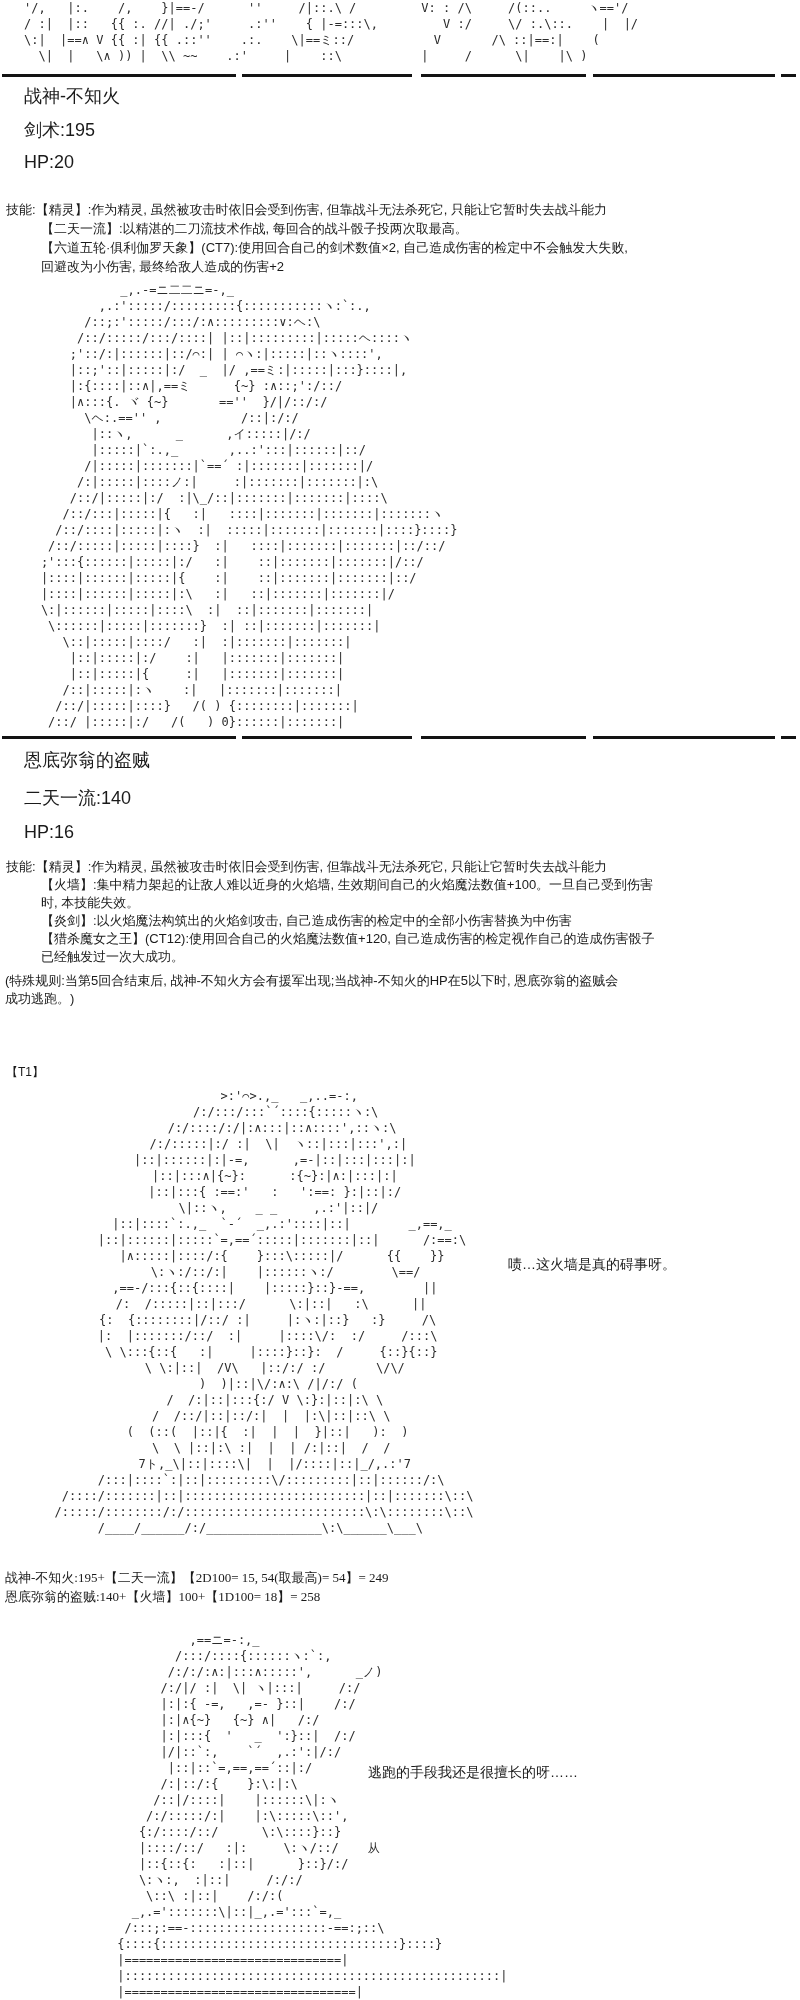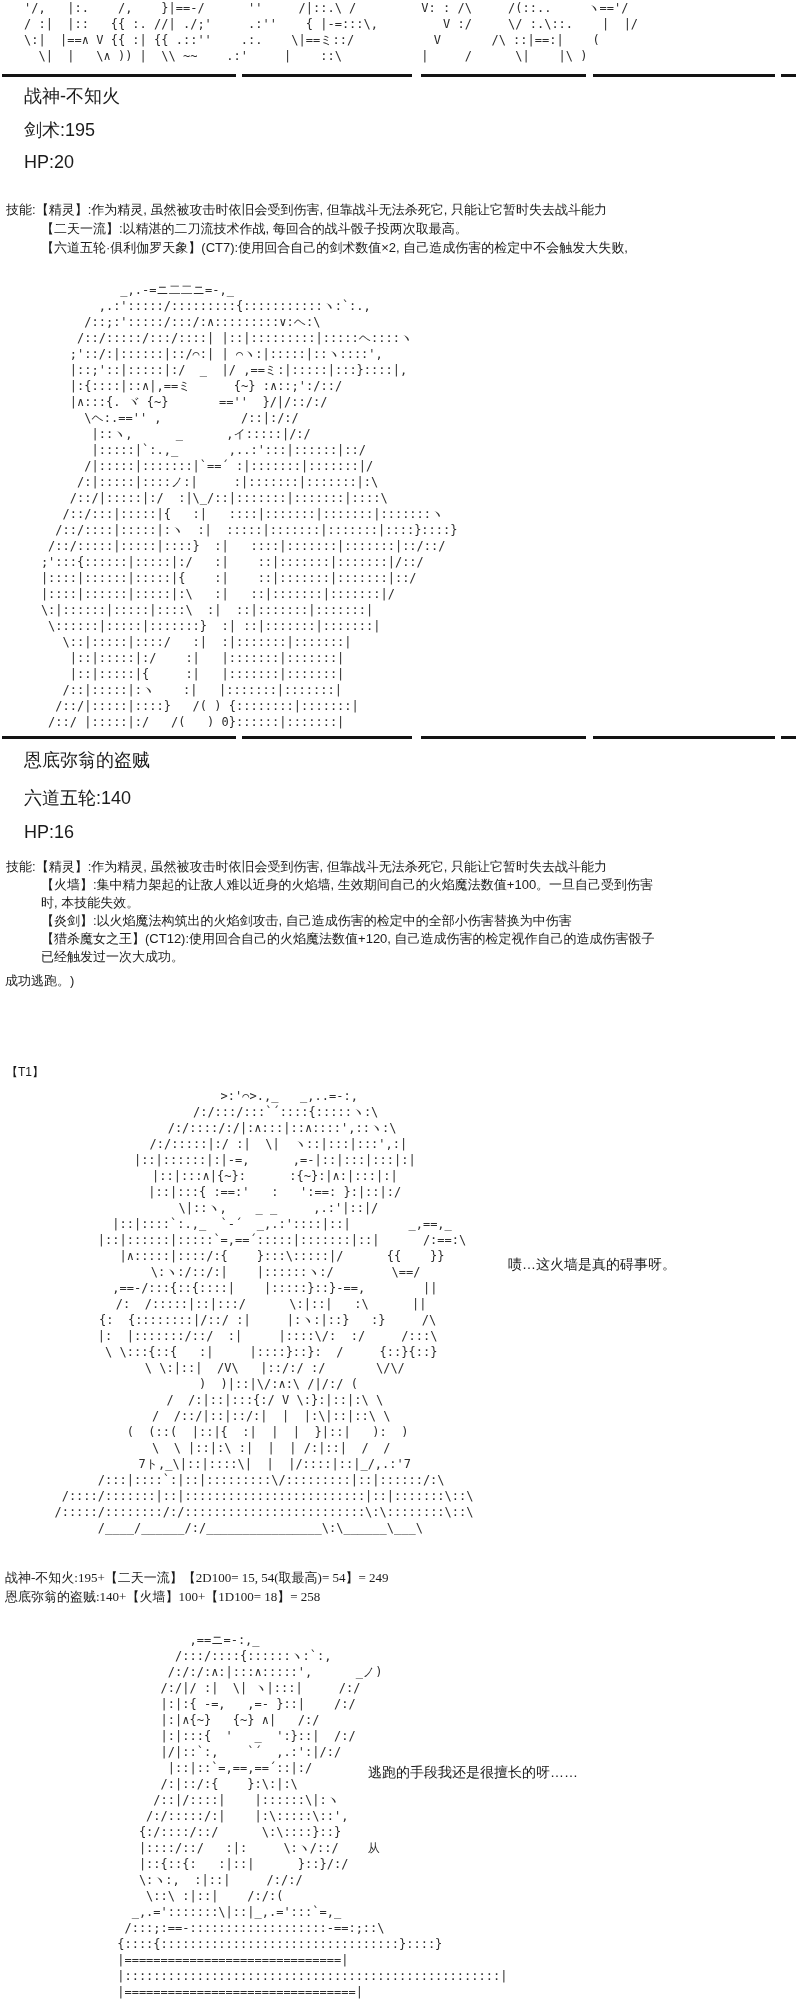--- a/index.html
+++ b/index.html
@@ -65,6 +65,7 @@
   <div><span>技能:</span><span>【精灵】:作为精灵, 虽然被攻击时依旧会受到伤害, 但靠战斗无法杀死它, 只能让它暂时失去战斗能力</span></div>
   <div class="ind">【二天一流】:以精湛的二刀流技术作战, 每回合的战斗骰子投两次取最高。</div>
   <div class="ind">【六道五轮·俱利伽罗天象】(CT7):使用回合自己的剑术数值×2, 自己造成伤害的检定中不会触发大失败,</div>
+  <div class="ind">回避改为小伤害, 最终给敌人造成的伤害+2</div>
 </div>
 
 <pre class="aa" style="top:282px; left:12px;">               _,.-=ニ二二ニ=-,_

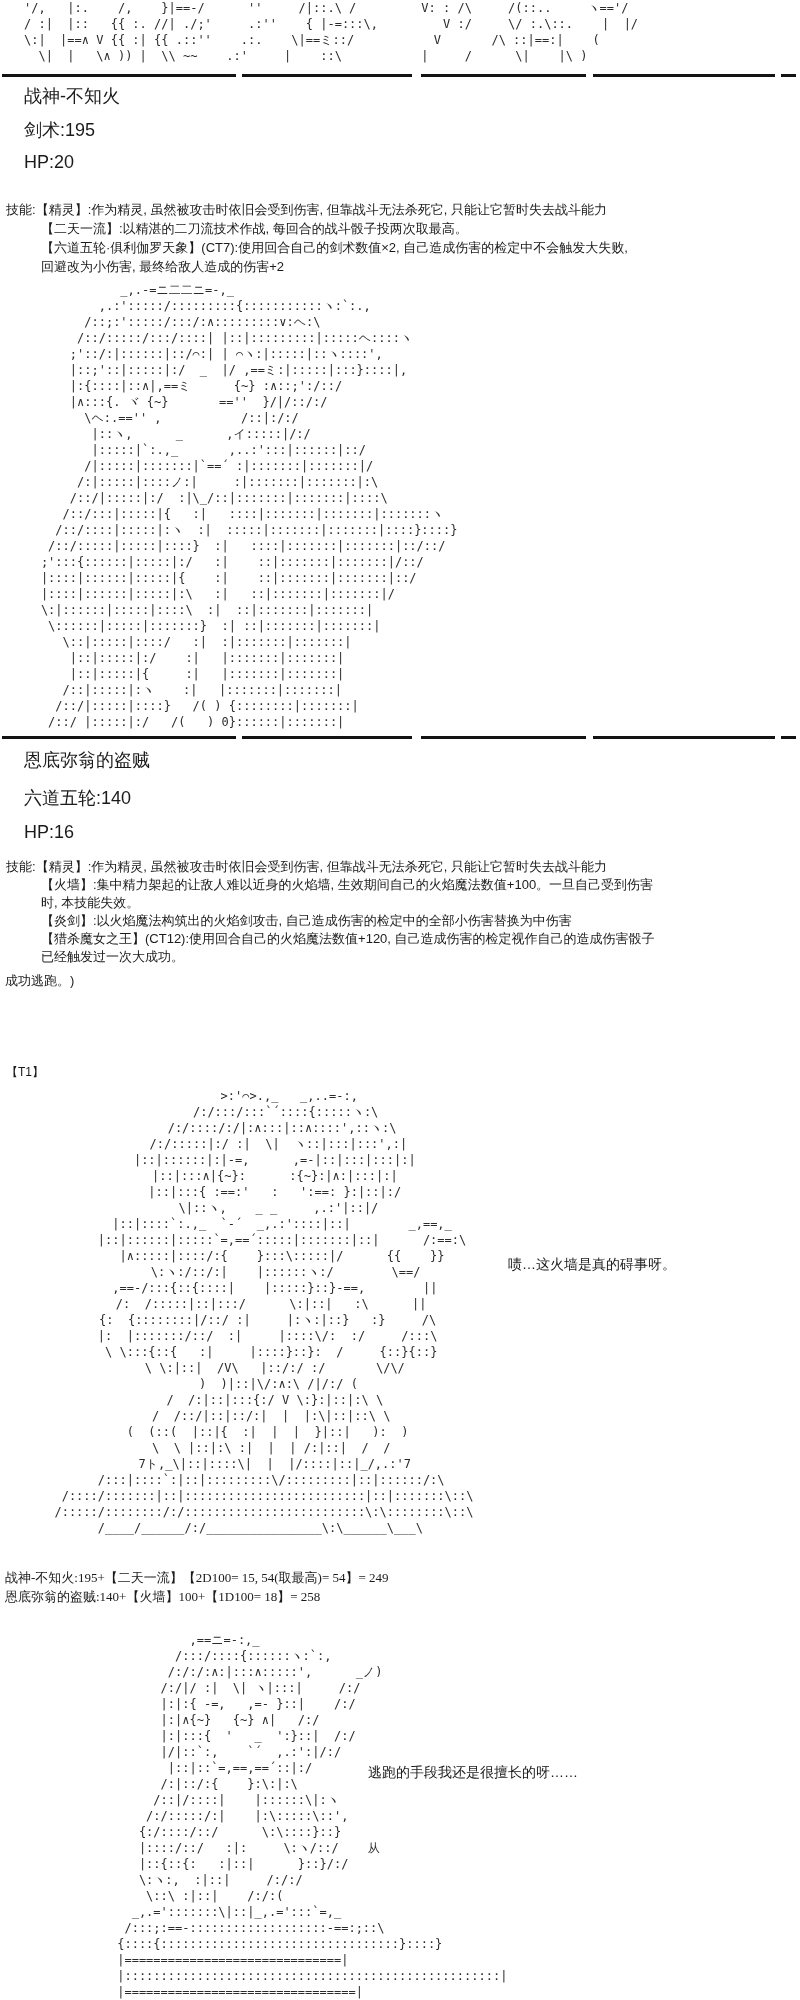--- a/index.html
+++ b/index.html
@@ -100,7 +100,7 @@
 <div class="hr" style="top:736px;"></div>
 
 <div class="tline" style="top:748px;">恩底弥翁的盗贼</div>
-<div class="tline" style="top:786px;">六道五轮:140</div>
+<div class="tline" style="top:786px;">二天一流:140</div>
 <div class="tline" style="top:822px;">HP:16</div>
 <div class="skills sk2" style="top:858px;">
   <div><span>技能:</span><span>【精灵】:作为精灵, 虽然被攻击时依旧会受到伤害, 但靠战斗无法杀死它, 只能让它暂时失去战斗能力</span></div>

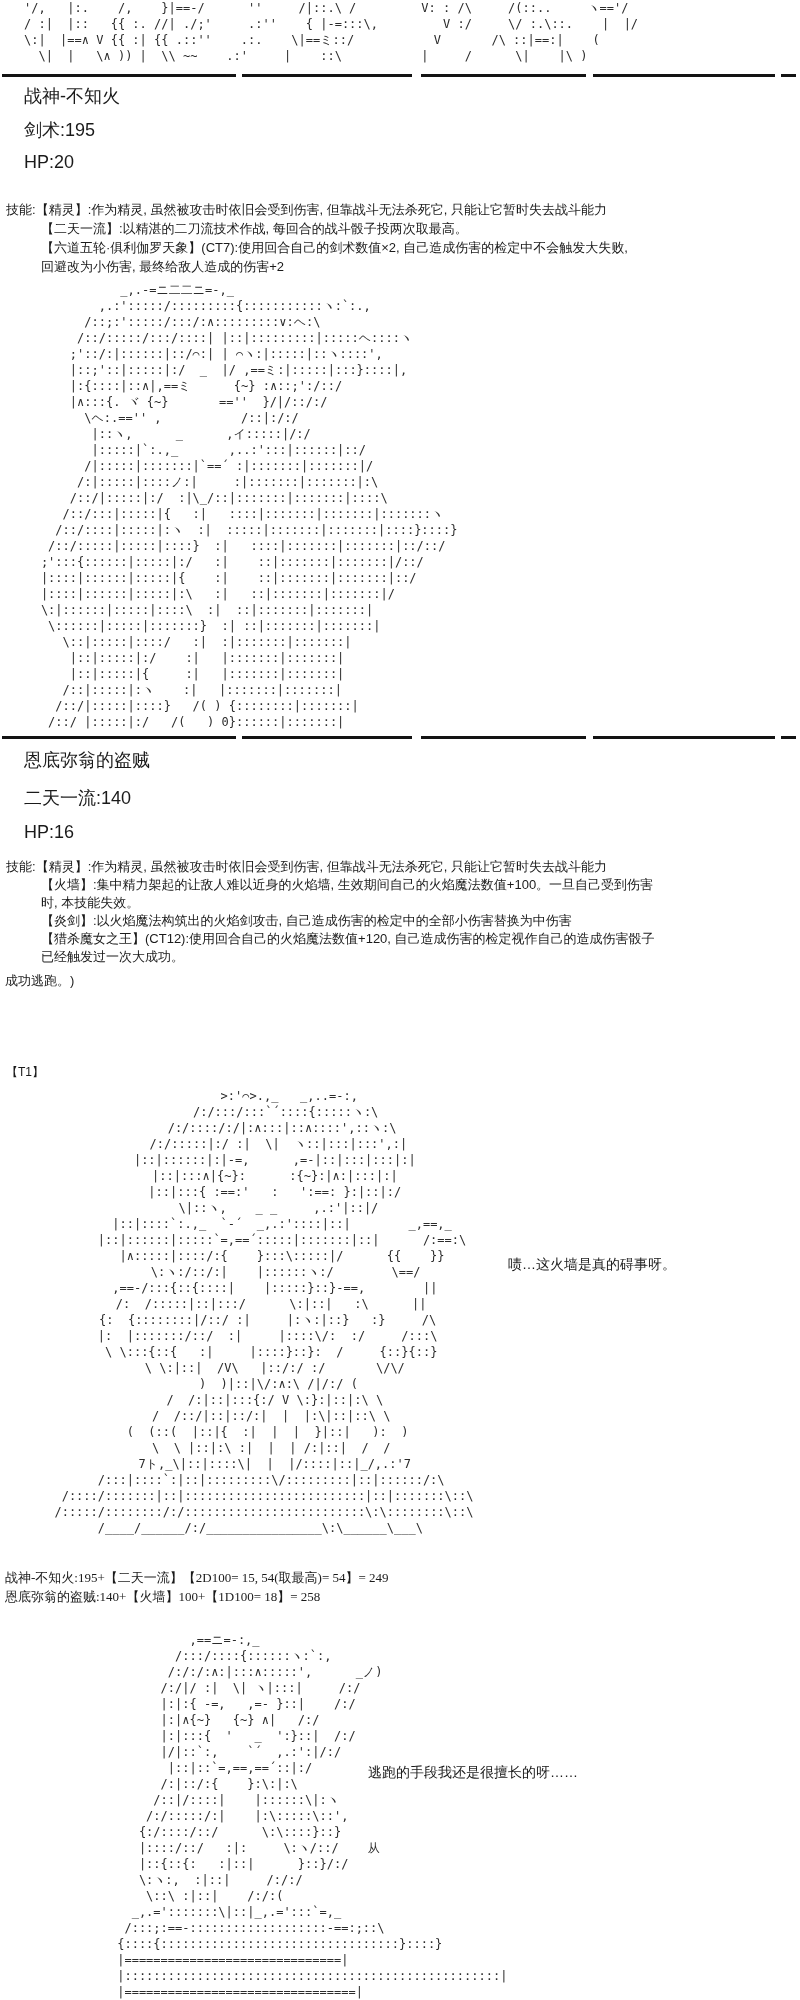--- a/index.html
+++ b/index.html
@@ -112,6 +112,7 @@
 </div>
 
 <div class="special" style="top:972px;">
+  <div>(特殊规则:当第5回合结束后, 战神-不知火方会有援军出现;当战神-不知火的HP在5以下时, 恩底弥翁的盗贼会</div>
   <div>成功逃跑。)</div>
 </div>
 

